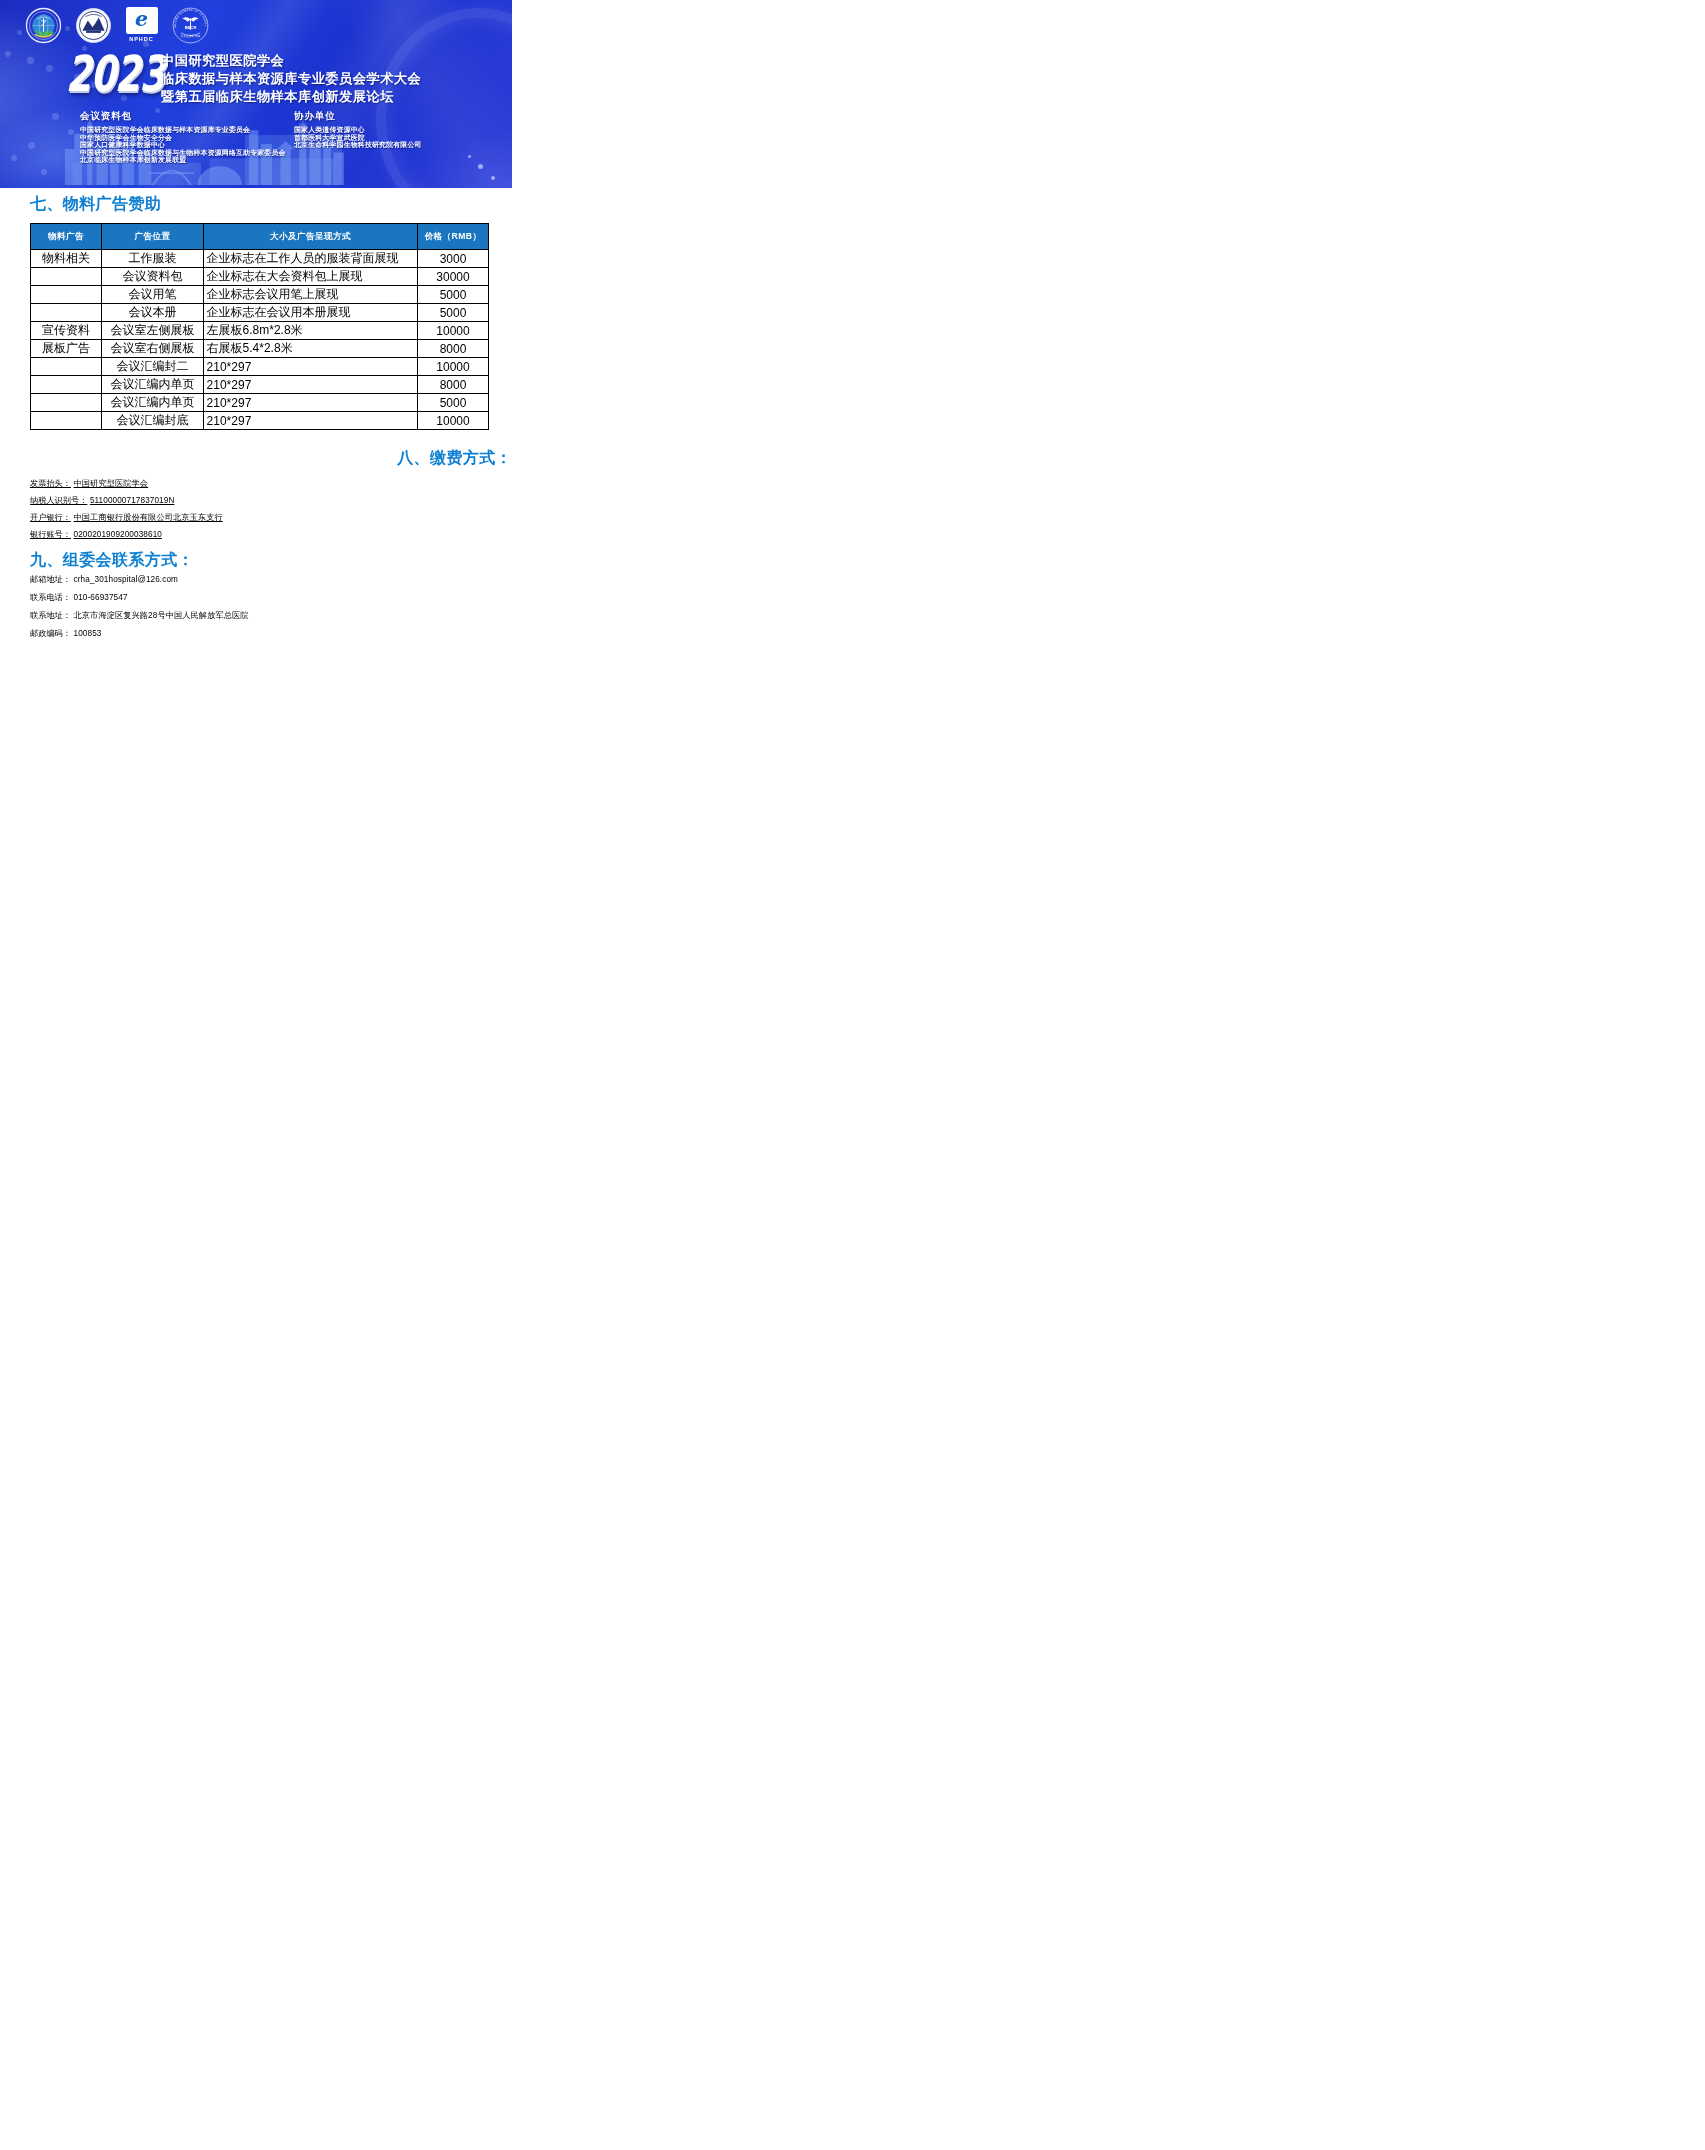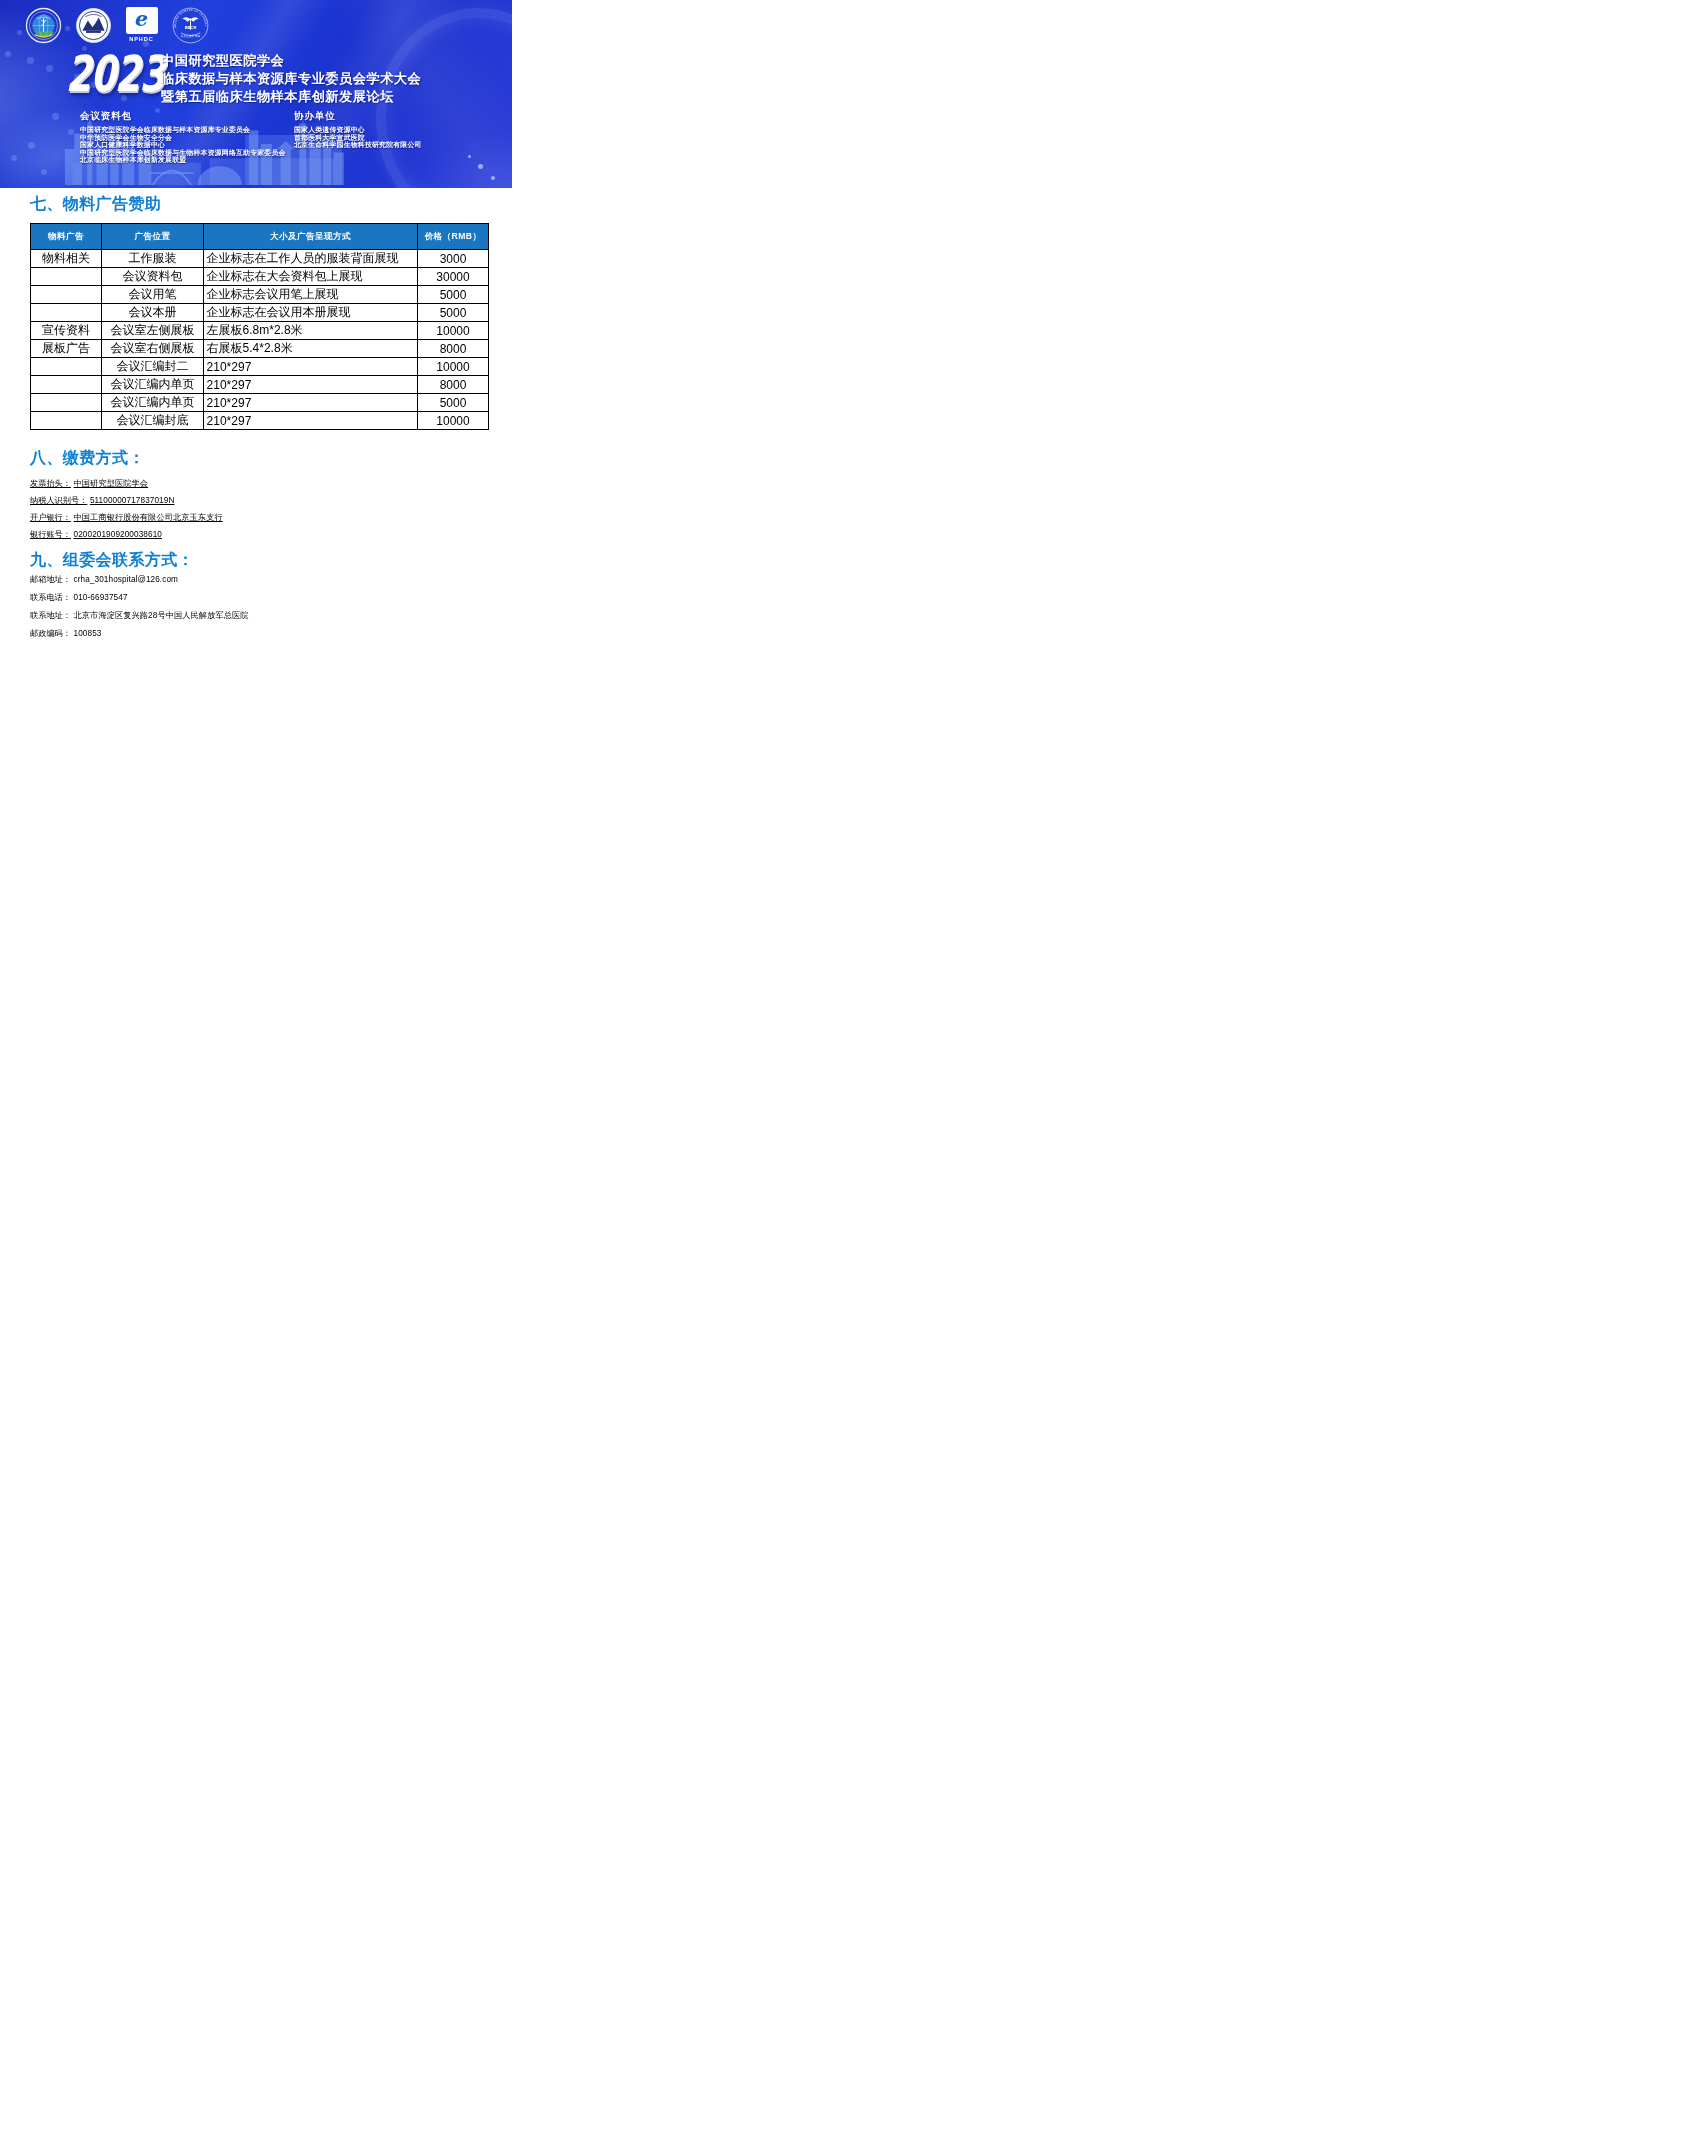--- a/index.html
+++ b/index.html
@@ -66,7 +66,7 @@
   table.sponsor td.c3{text-align:left;padding-left:2.6px;}
   .colw1{width:71px;} .colw2{width:102px;} .colw3{width:214px;} .colw4{width:71px;}
 
-  #sec8-heading{margin:20.6px 0 0 30px;}
+  #sec8-heading{margin:20.6px 0 0 30px;text-align:right;}
   .pay-lines{margin:11.2px 0 0 30px;}
   .pay-line{margin:0;font-size:8.2px;line-height:17px;text-decoration:underline;}
   .pay-label{font-weight:normal;}

